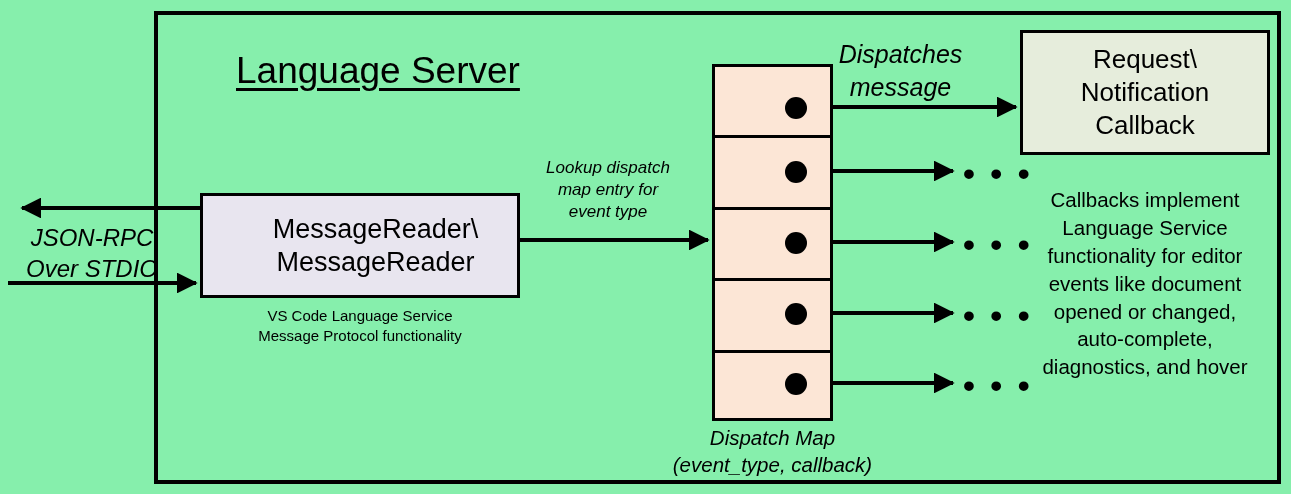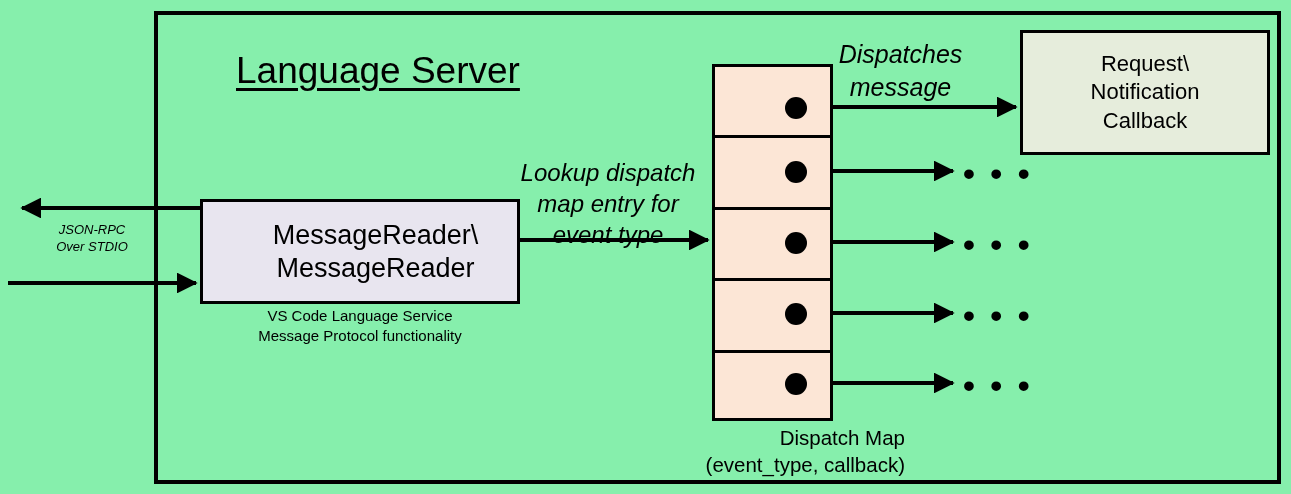--- a/index.html
+++ b/index.html
@@ -62,7 +62,7 @@
   
   #callback-box{
     left:1020px;top:30px;width:250px;height:125px;
-    background:#E6EDDC;font-size:22px;line-height:1.28;
+    background:#E6EDDC;font-size:26px;line-height:1.28;
   }
   #callback-caption{
     position:absolute;left:1016px;top:186px;width:258px;

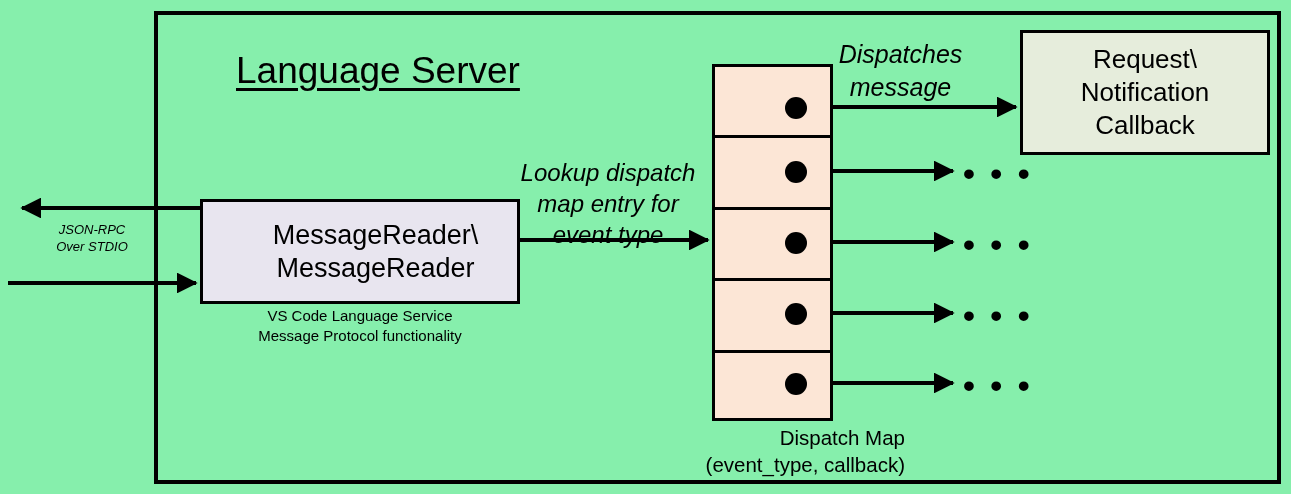--- a/index.html
+++ b/index.html
@@ -72,7 +72,7 @@
   
   .edge-label{position:absolute;font-style:italic;text-align:center;line-height:1.3;}
   #label-jsonrpc{left:24px;top:222px;width:136px;font-size:13px;}
-  #label-lookup{left:512px;top:157px;width:192px;font-size:24px;}
+  #label-lookup{left:512px;top:157px;width:192px;font-size:17px;}
   #label-dispatches{left:833px;top:38px;width:135px;font-size:25px;}
 
   

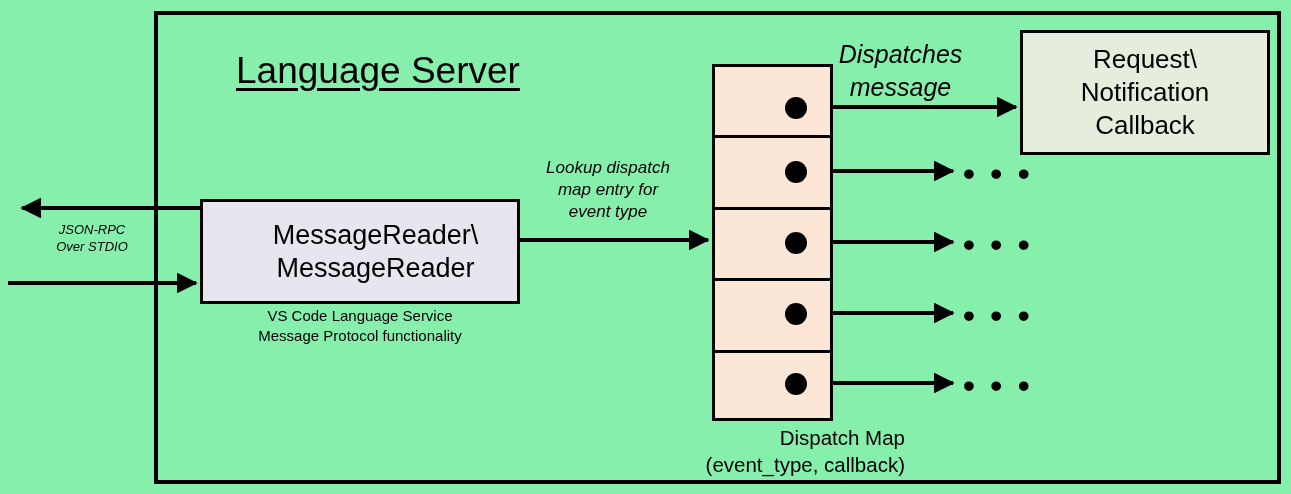--- a/index.html
+++ b/index.html
@@ -186,6 +186,15 @@
     </div>
   </div>
 
+  <div id="callback-caption">
+    <div>Callbacks implement</div>
+    <div>Language Service</div>
+    <div>functionality for editor</div>
+    <div>events like document</div>
+    <div>opened or changed,</div>
+    <div>auto-complete,</div>
+    <div>diagnostics, and hover</div>
+  </div>
 
 </div>
 

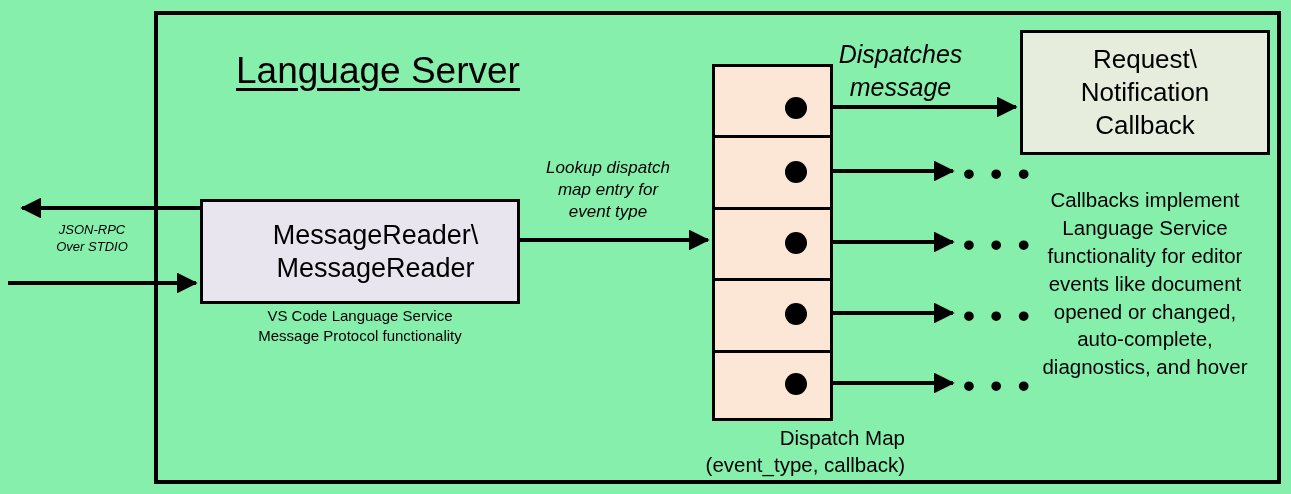--- a/index.html
+++ b/index.html
@@ -71,7 +71,7 @@
 
   
   .edge-label{position:absolute;font-style:italic;text-align:center;line-height:1.3;}
-  #label-jsonrpc{left:24px;top:222px;width:136px;font-size:13px;}
+  #label-jsonrpc{left:24px;top:222px;width:136px;font-size:24px;}
   #label-lookup{left:512px;top:157px;width:192px;font-size:17px;}
   #label-dispatches{left:833px;top:38px;width:135px;font-size:25px;}
 

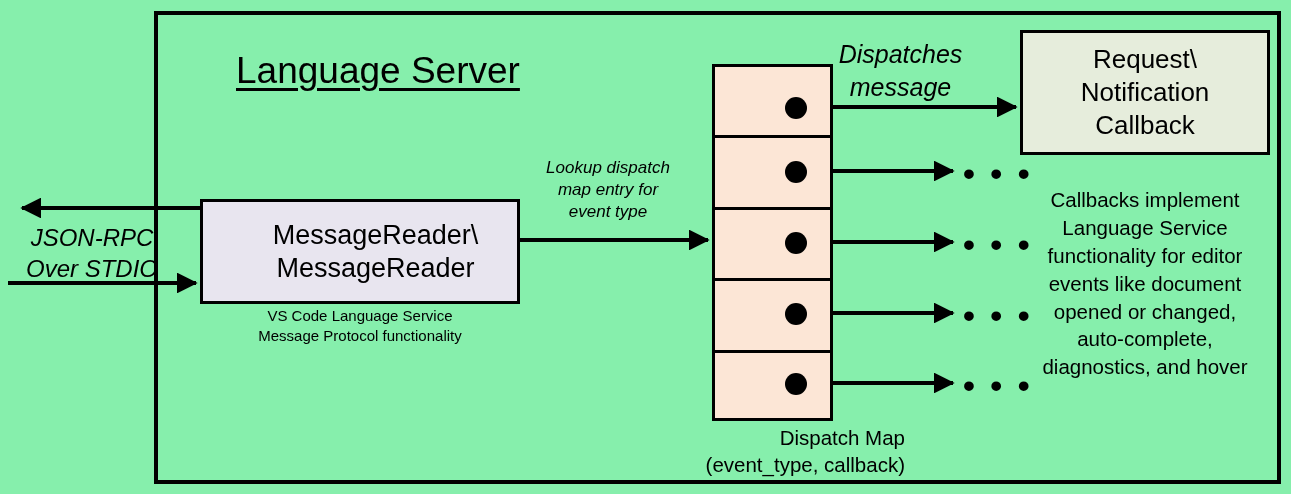--- a/index.html
+++ b/index.html
@@ -32,7 +32,7 @@
 
   
   #reader-box{
-    left:200px;top:199px;width:320px;height:105px;
+    left:200px;top:193px;width:320px;height:105px;
     background:#E8E5EF;font-size:27px;line-height:1.22;padding-left:31px;
   }
   #reader-caption{

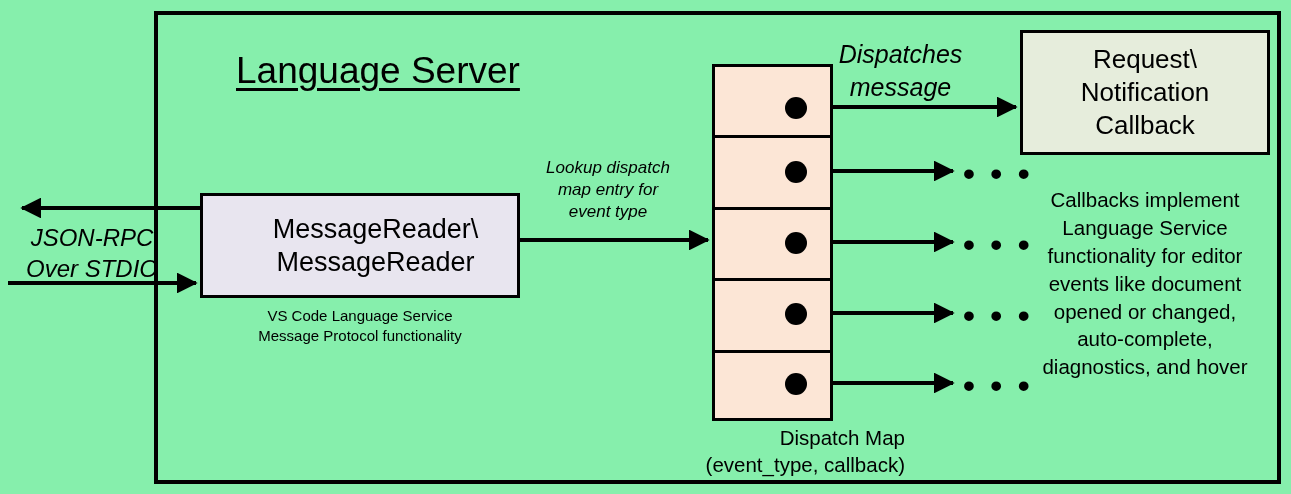--- a/index.html
+++ b/index.html
@@ -56,7 +56,7 @@
   }
   #dispatch-caption{
     position:absolute;left:640px;top:424px;width:265px;
-    font-size:20.5px;line-height:1.34;text-align:right;
+    font-size:20.5px;line-height:1.34;text-align:center;font-style:italic;
   }
 
   

